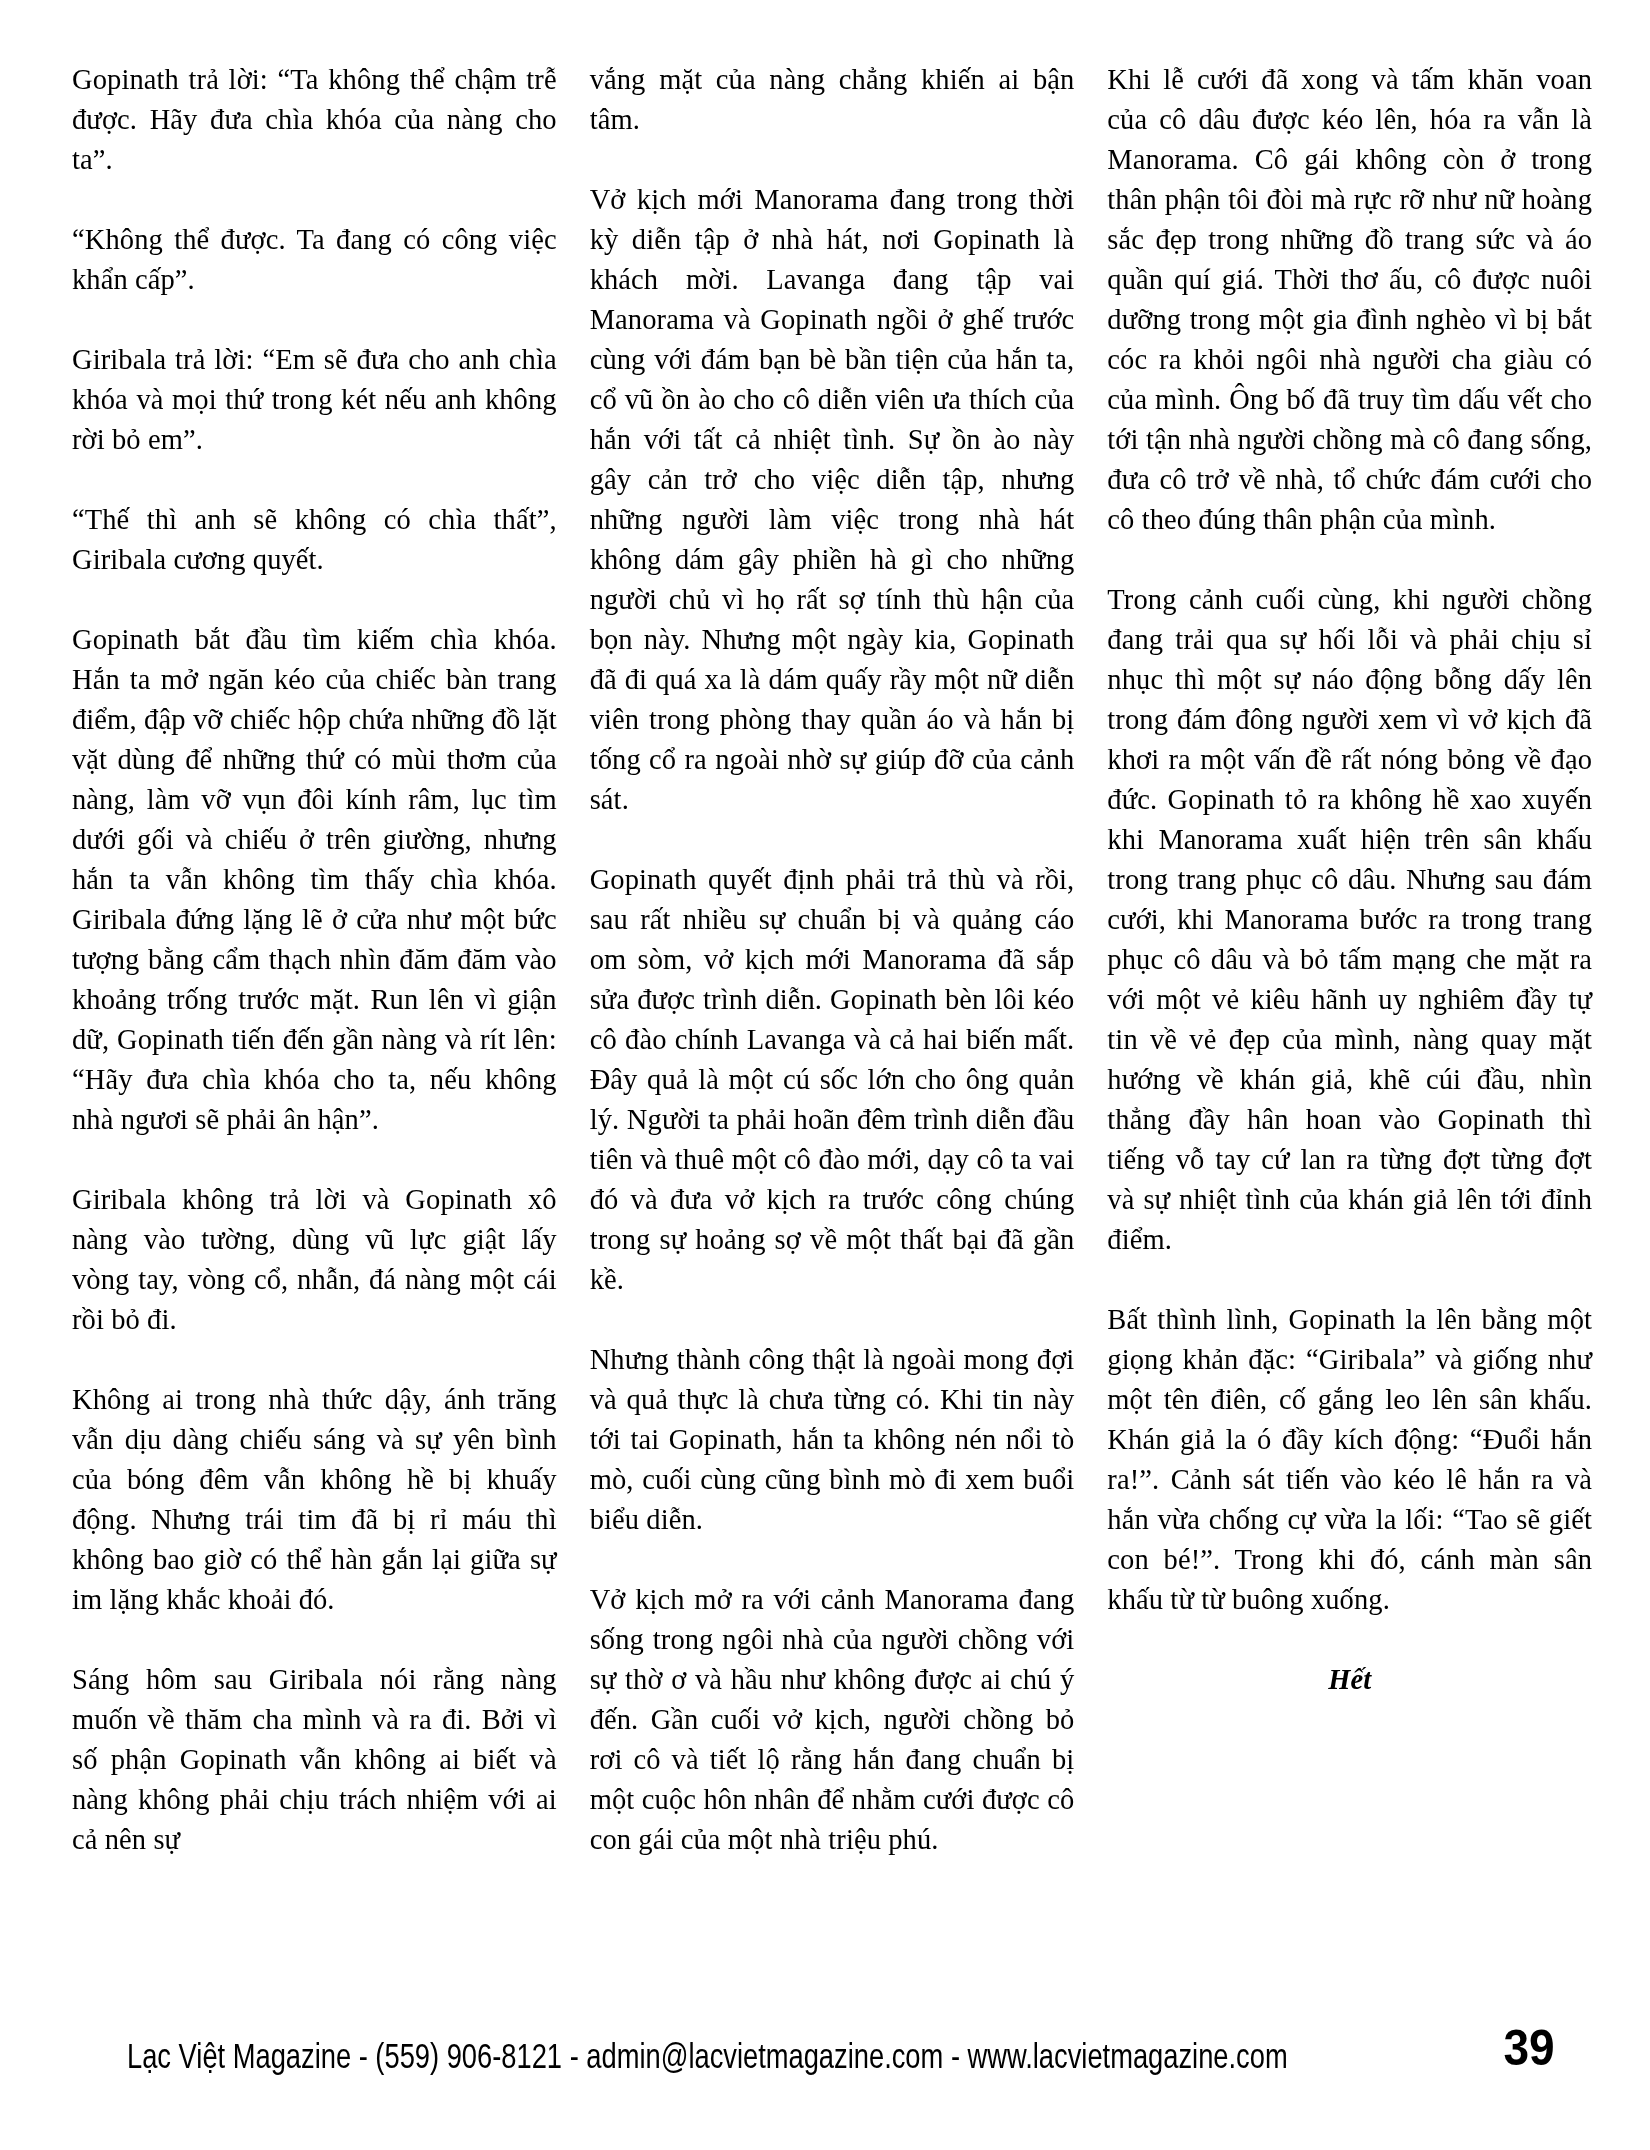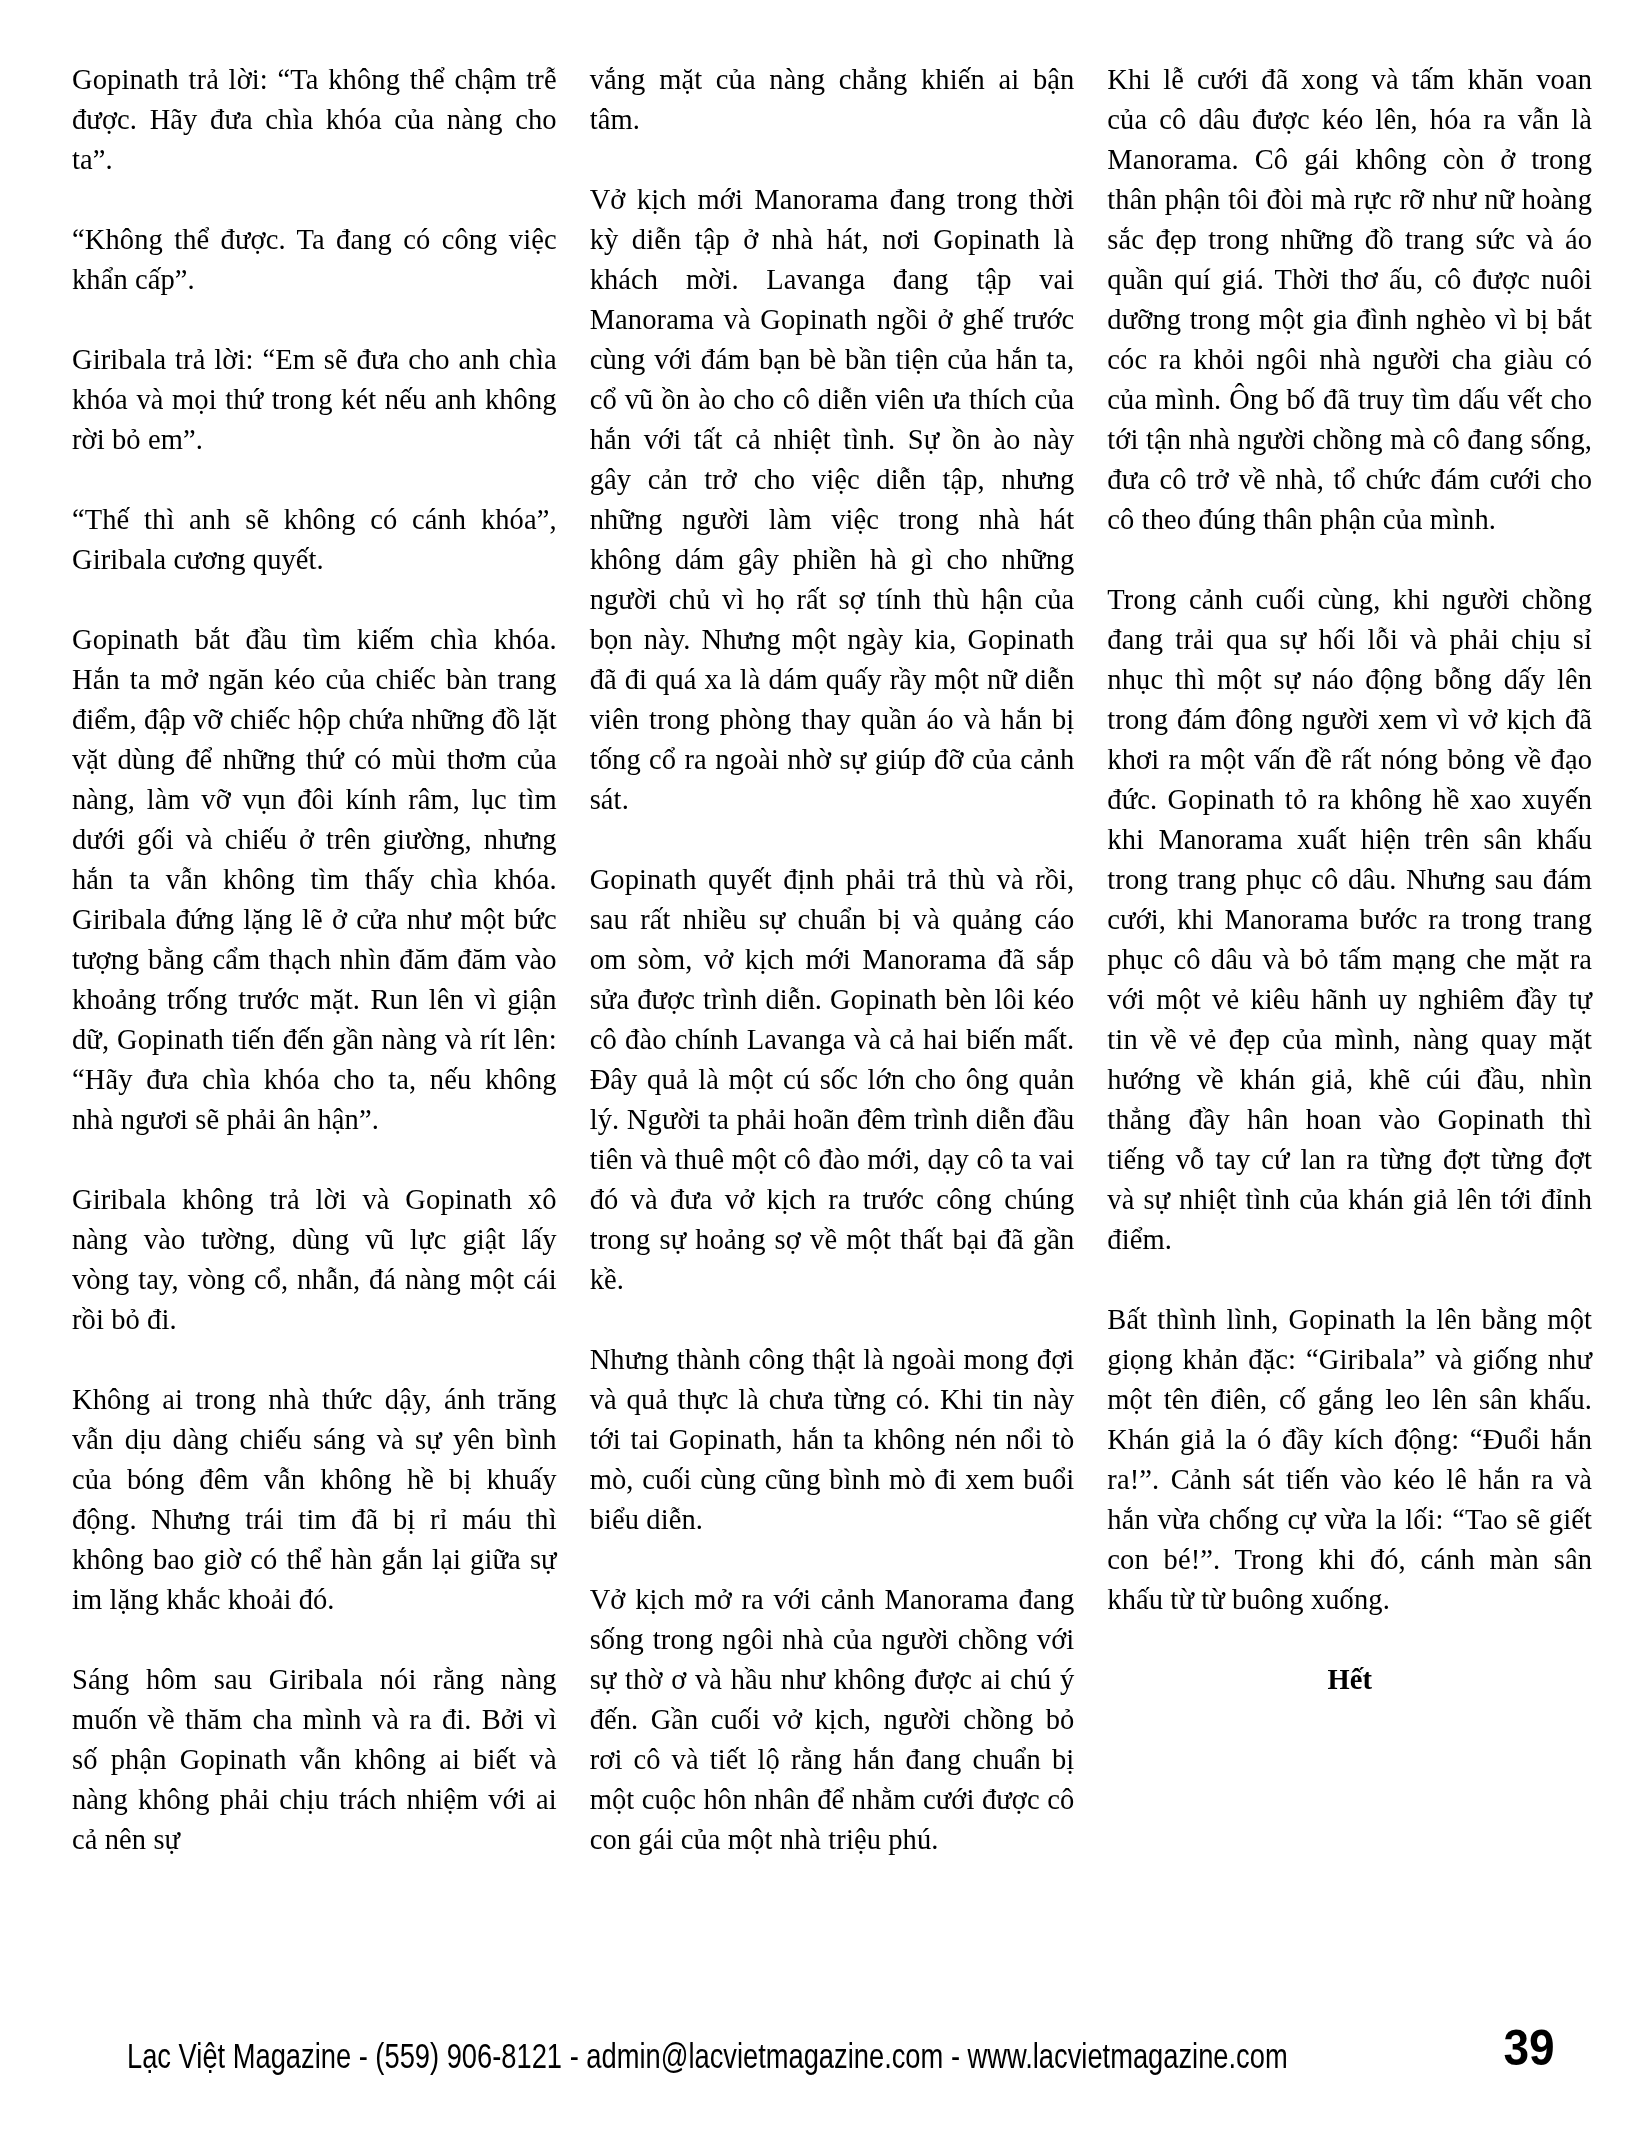--- a/index.html
+++ b/index.html
@@ -81,7 +81,7 @@
       <p>Gopinath trả lời: “Ta không thể chậm trễ được. Hãy đưa chìa khóa của nàng cho ta”.</p>
       <p>“Không thể được. Ta đang có công việc khẩn cấp”.</p>
       <p>Giribala trả lời: “Em sẽ đưa cho anh chìa khóa và mọi thứ trong két nếu anh không rời bỏ em”.</p>
-      <p>“Thế thì anh sẽ không có cánh khóa”, Giribala cương quyết.</p>
+      <p>“Thế thì anh sẽ không có chìa thất”, Giribala cương quyết.</p>
       <p>Gopinath bắt đầu tìm kiếm chìa khóa. Hắn ta mở ngăn kéo của chiếc bàn trang điểm, đập vỡ chiếc hộp chứa những đồ lặt vặt dùng để những thứ có mùi thơm của nàng, làm vỡ vụn đôi kính râm, lục tìm dưới gối và chiếu ở trên giường, nhưng hắn ta vẫn không tìm thấy chìa khóa. Giribala đứng lặng lẽ ở cửa như một bức tượng bằng cẩm thạch nhìn đăm đăm vào khoảng trống trước mặt. Run lên vì giận dữ, Gopinath tiến đến gần nàng và rít lên: “Hãy đưa chìa khóa cho ta, nếu không nhà ngươi sẽ phải ân hận”.</p>
       <p>Giribala không trả lời và Gopinath xô nàng vào tường, dùng vũ lực giật lấy vòng tay, vòng cổ, nhẫn, đá nàng một cái rồi bỏ đi.</p>
       <p>Không ai trong nhà thức dậy, ánh trăng vẫn dịu dàng chiếu sáng và sự yên bình của bóng đêm vẫn không hề bị khuấy động. Nhưng trái tim đã bị rỉ máu thì không bao giờ có thể hàn gắn lại giữa sự im lặng khắc khoải đó.</p>

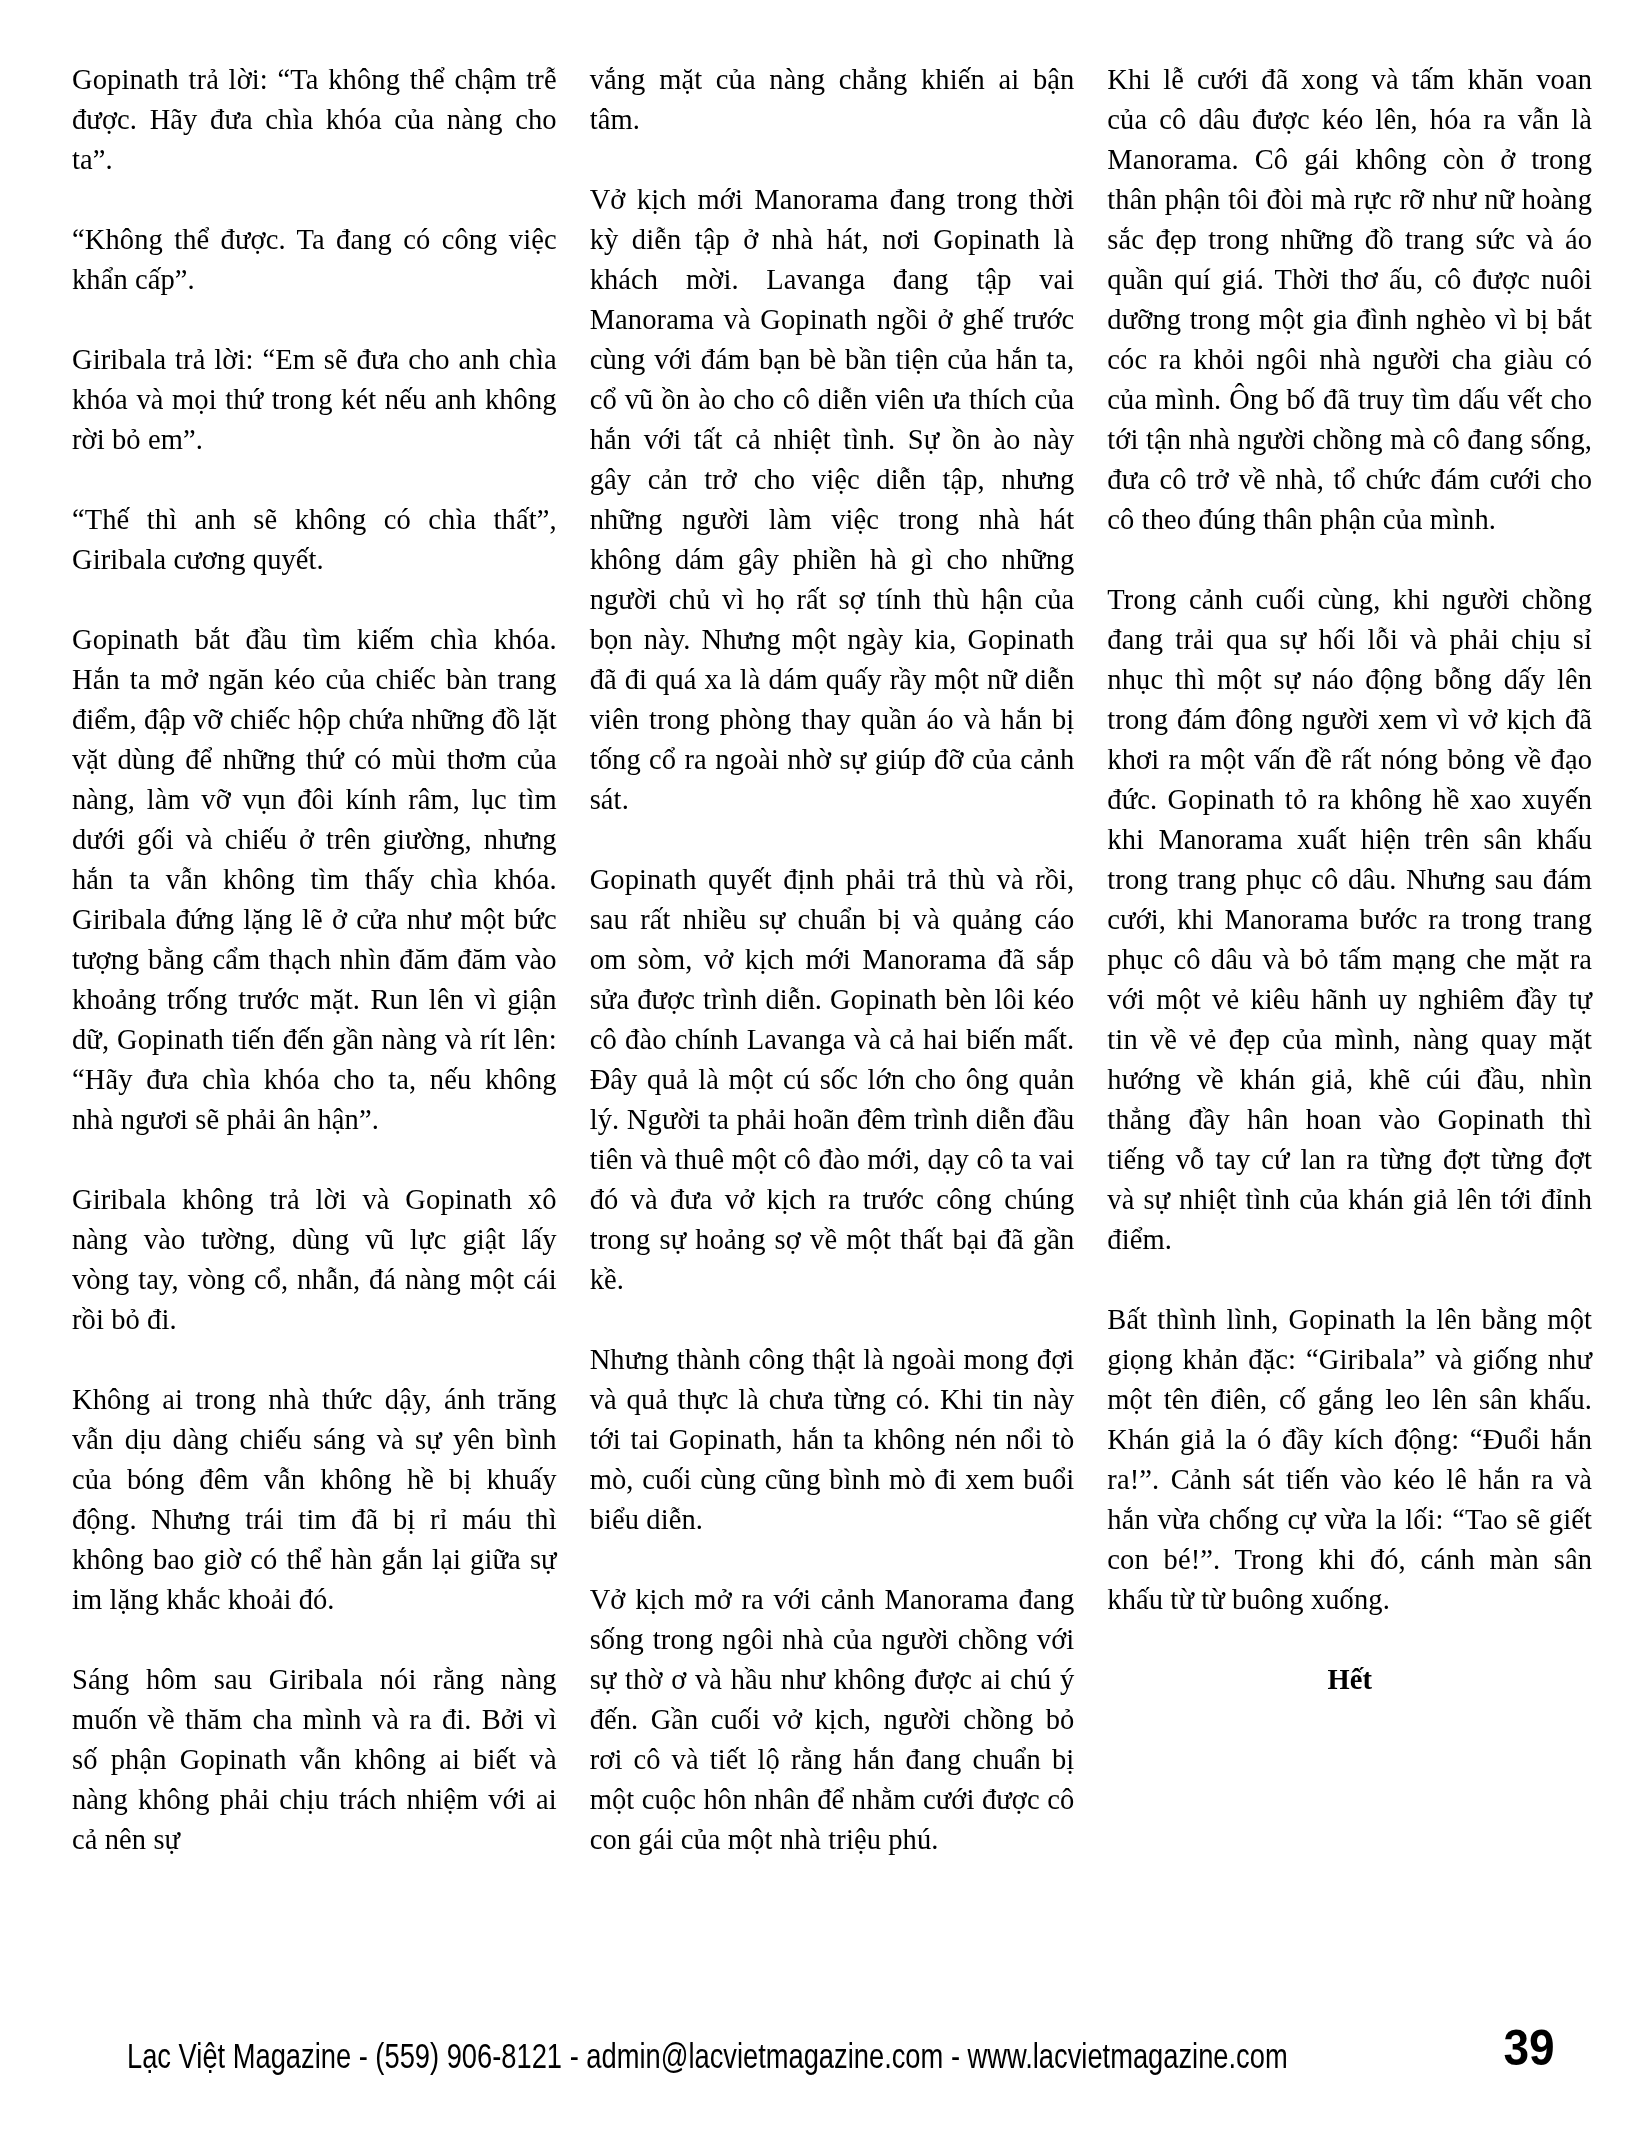--- a/index.html
+++ b/index.html
@@ -45,6 +45,7 @@
   .end-mark {
     text-align: center;
     font-weight: bold;
+    font-style: italic;
     margin-top: 40px;
   }
   .footer-info {

